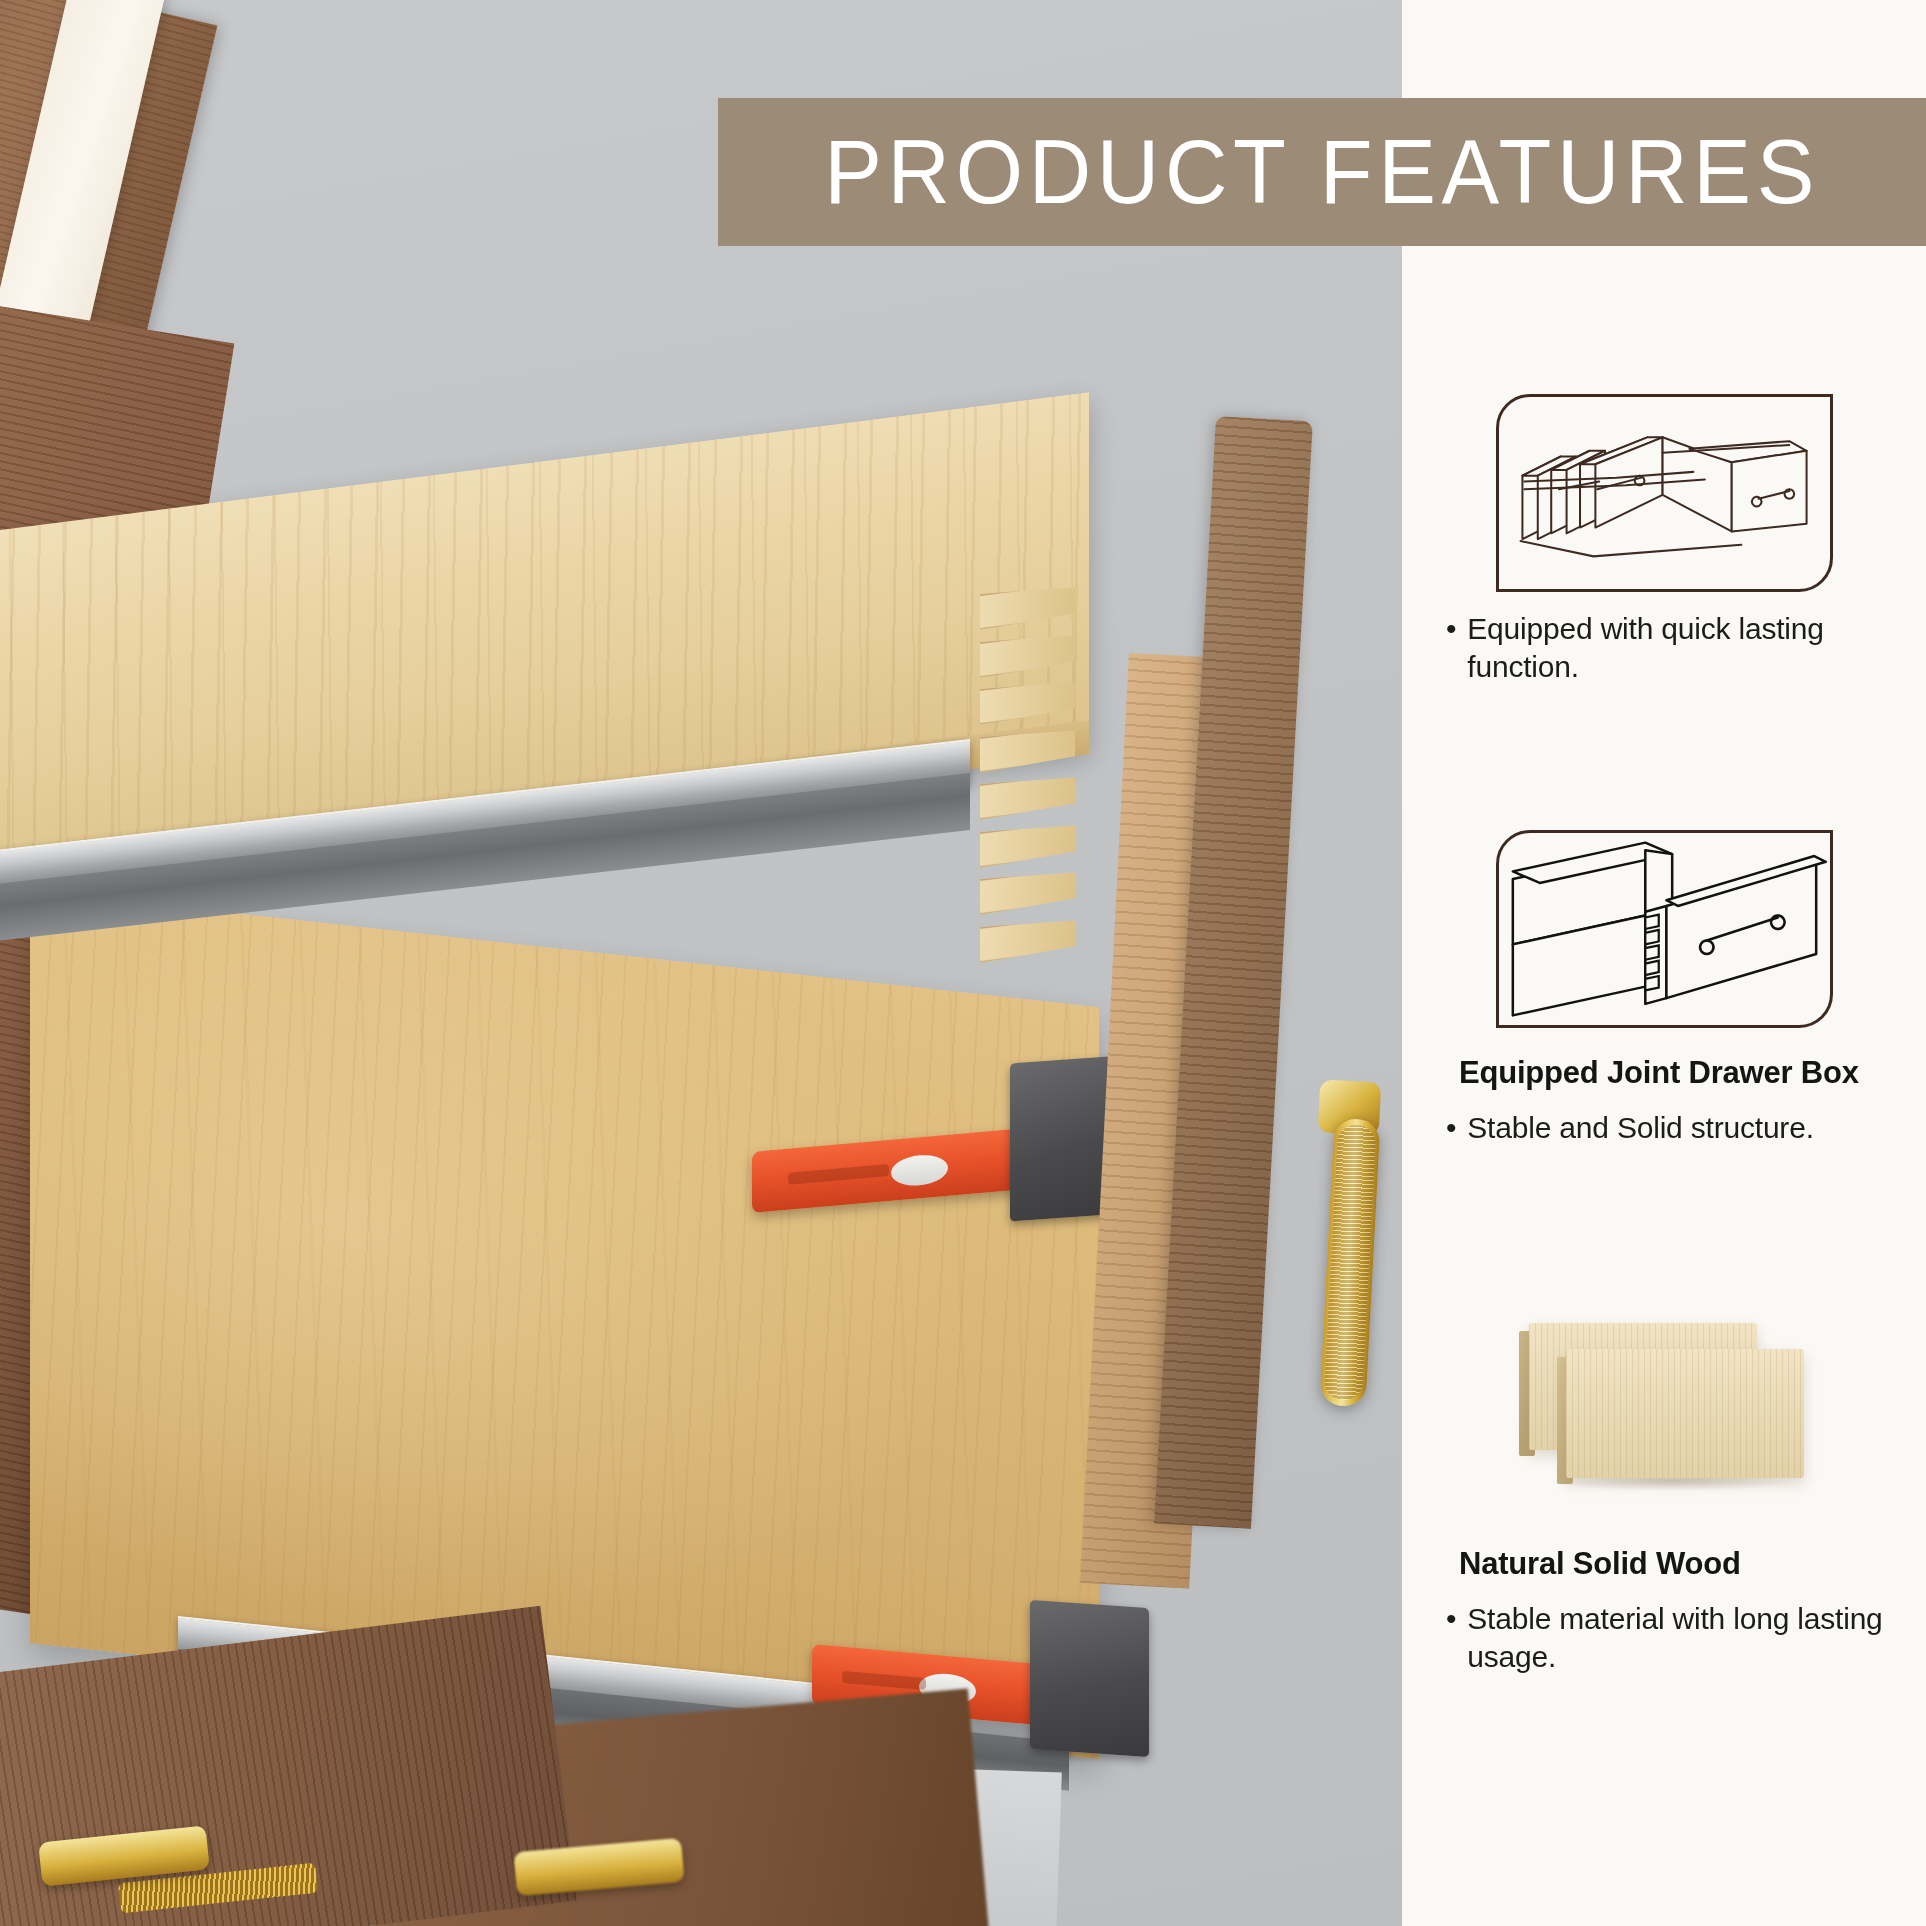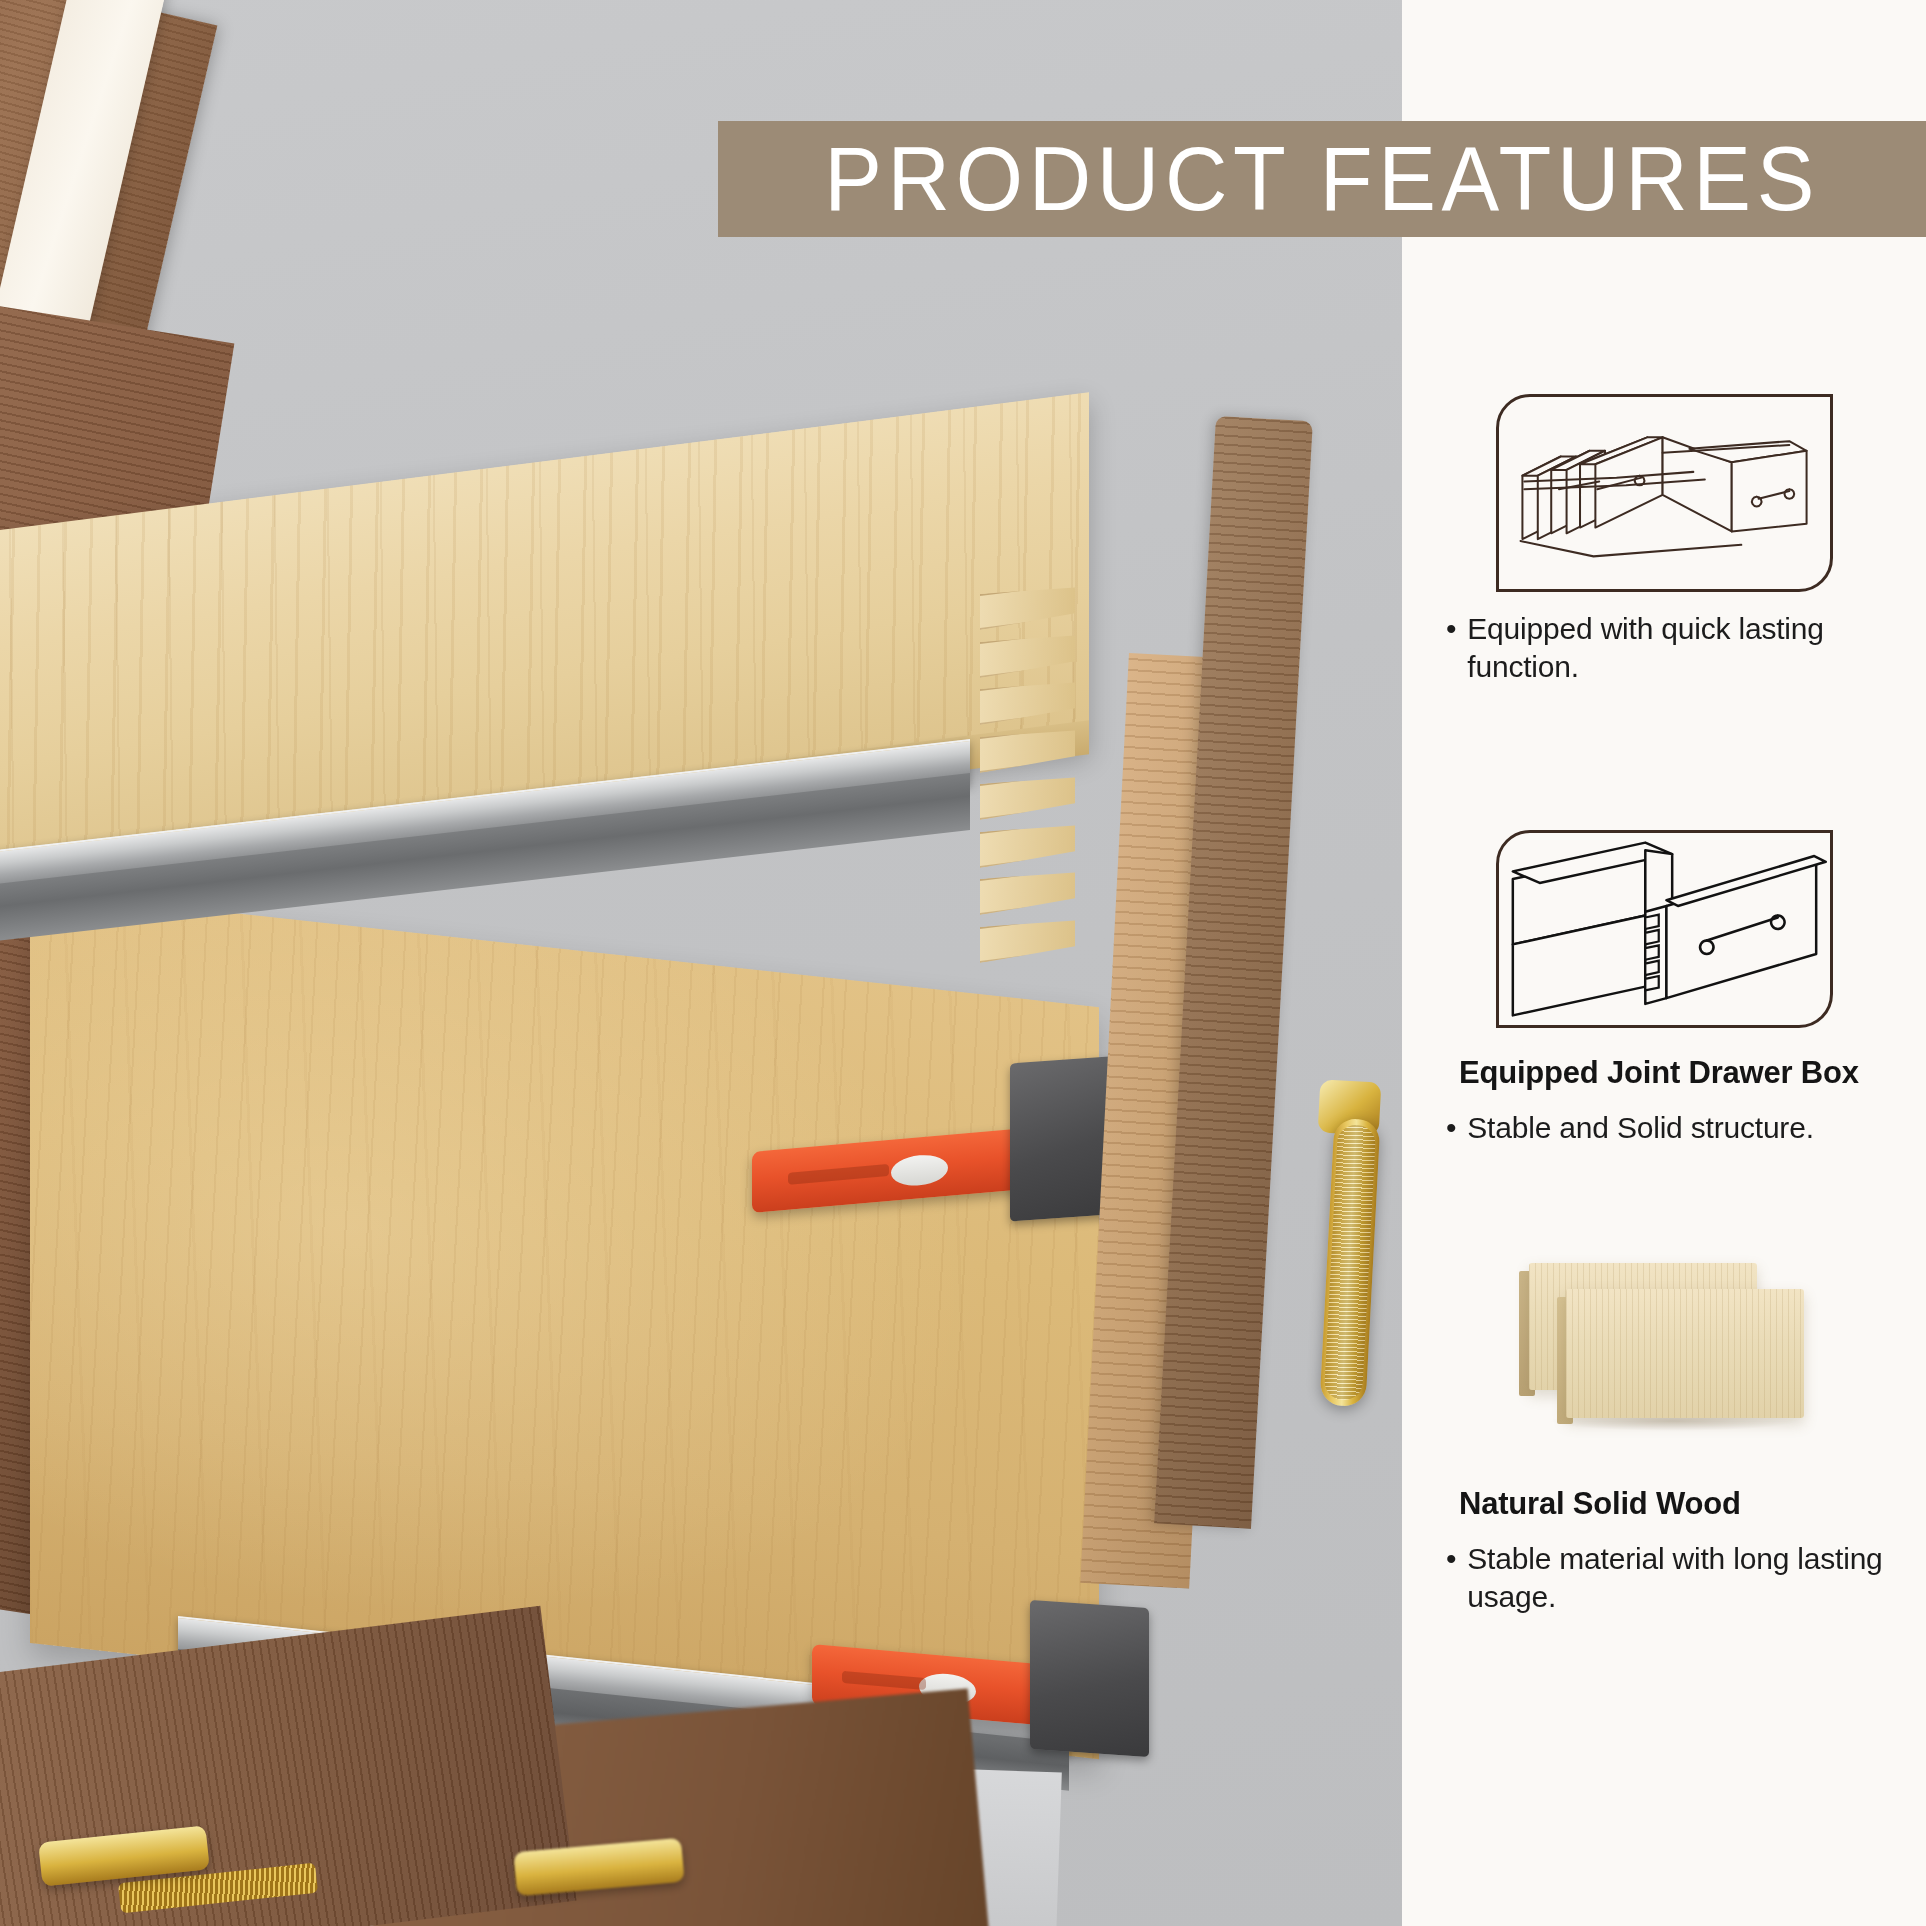--- a/index.html
+++ b/index.html
@@ -258,7 +258,7 @@
 
   
   .banner{
-    position:absolute; left:718px; top:121px; width:1209px; height:116px;
+    position:absolute; left:718px; top:98px; width:1209px; height:148px;
     background:#9C8B76;
     display:flex; align-items:center; justify-content:center;
   }

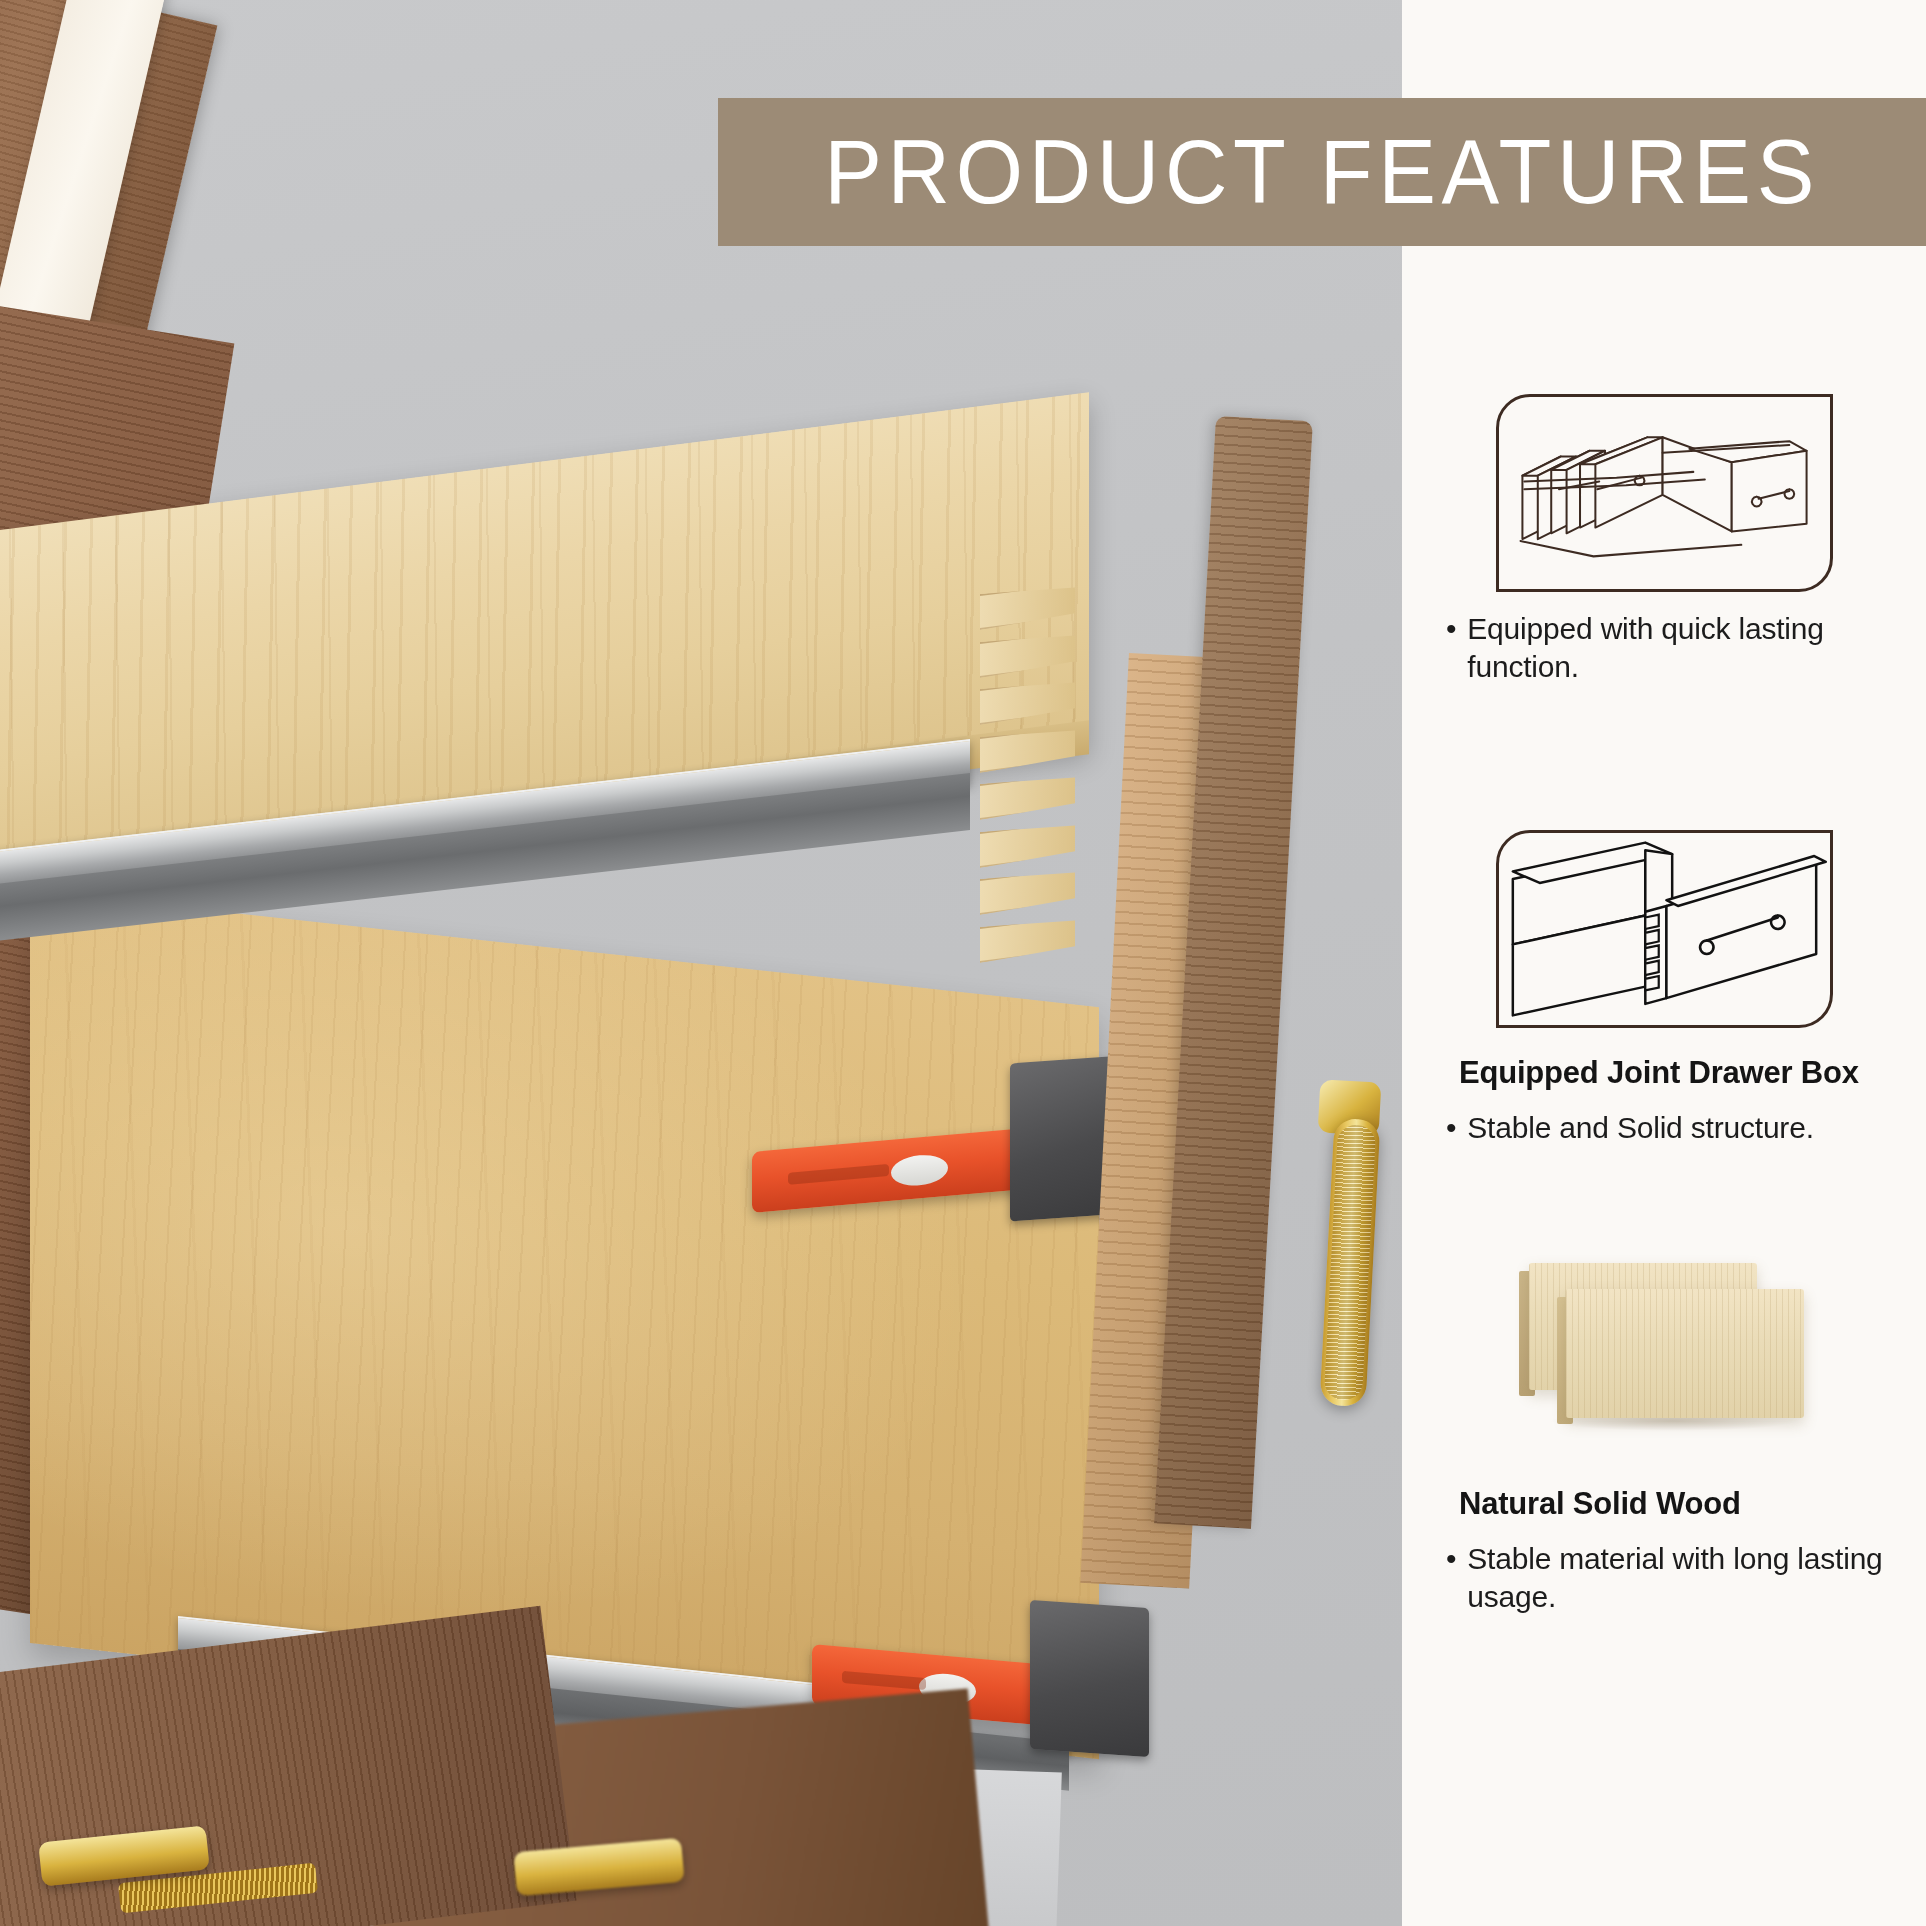--- a/index.html
+++ b/index.html
@@ -389,7 +389,7 @@
       </div>
     </div>
 
-    <div class="feature" style="top:1253px">
+    <div class="feature" style="top:1313px">
       <div class="planks">
         <div class="plank-shadow"></div>
         <div class="plank-back-side"></div>

